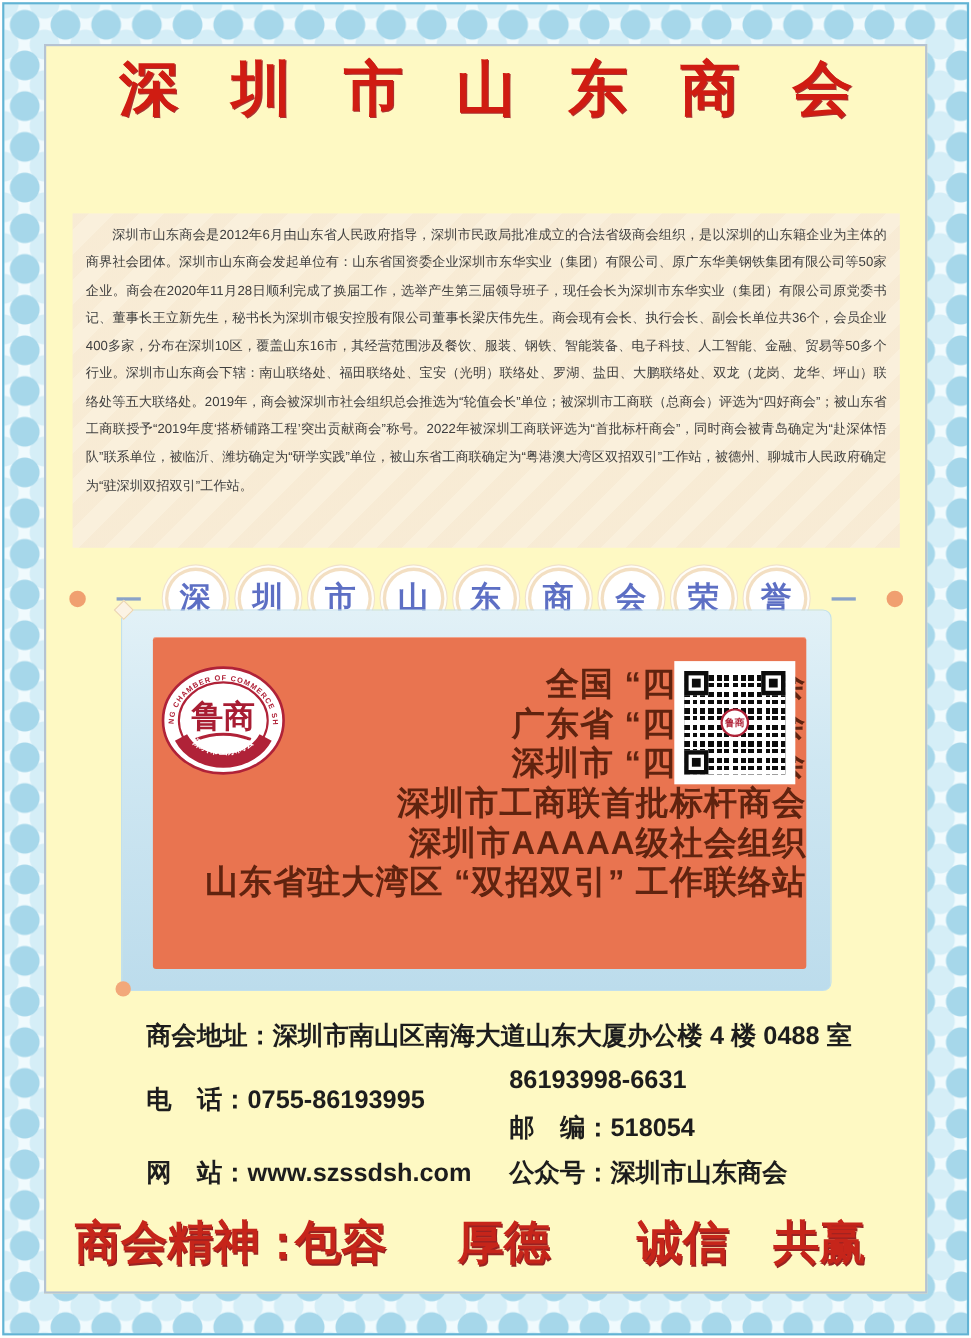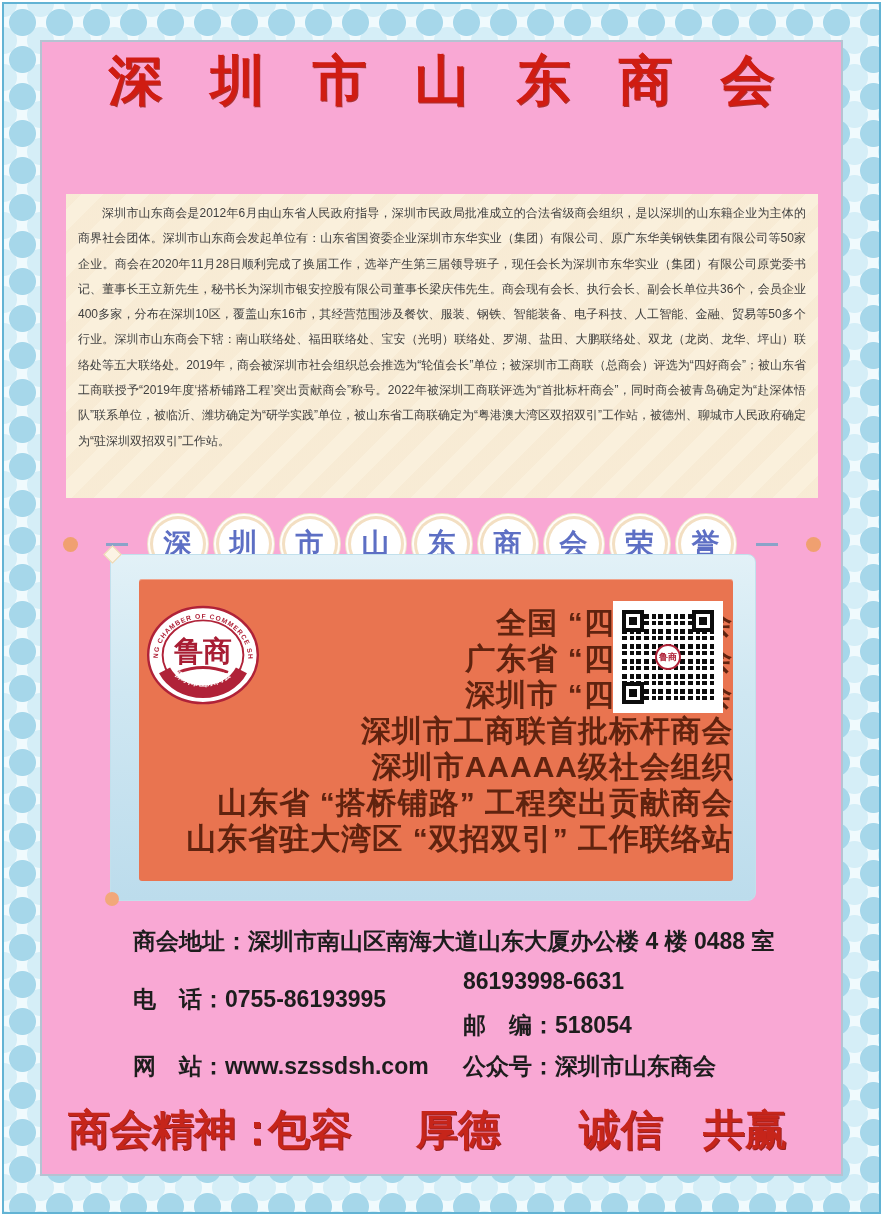--- a/index.html
+++ b/index.html
@@ -18,7 +18,7 @@
     background-position:0 0, 18px 18px;
   }
   .panel{
-    position:absolute; inset:40px; background:#f9a8d4; border:2px solid #b5c3d2;
+    position:absolute; inset:40px; background:#fef9c3; border:2px solid #b5c3d2;
   }
 
   

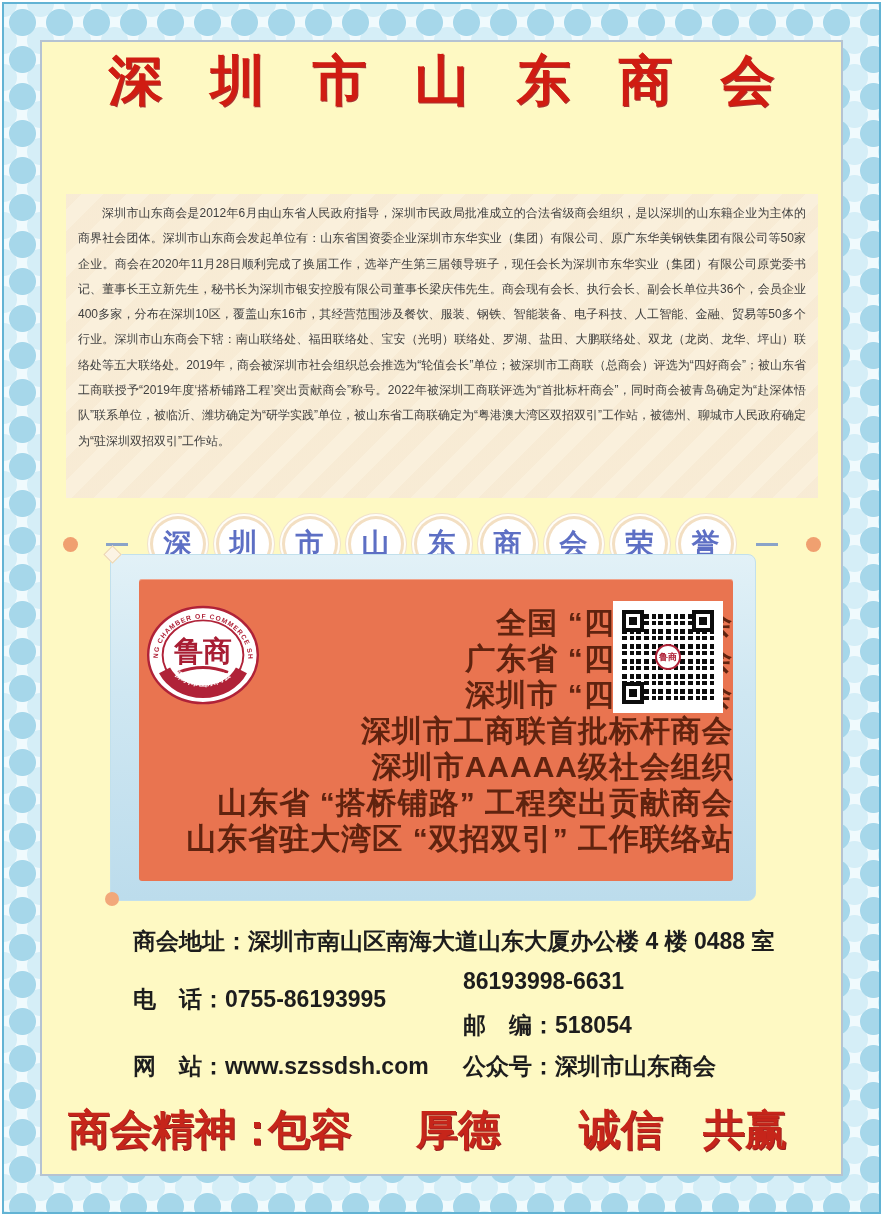--- a/index.html
+++ b/index.html
@@ -205,7 +205,6 @@
         <div class="honor-line">深圳市 “四好” 商会</div>
         <div class="honor-line">深圳市工商联首批标杆商会</div>
         <div class="honor-line">深圳市AAAAA级社会组织</div>
-        <div class="honor-line">山东省 “搭桥铺路” 工程突出贡献商会</div>
         <div class="honor-line">山东省驻大湾区 “双招双引” 工作联络站</div>
       </div>
     </div>

